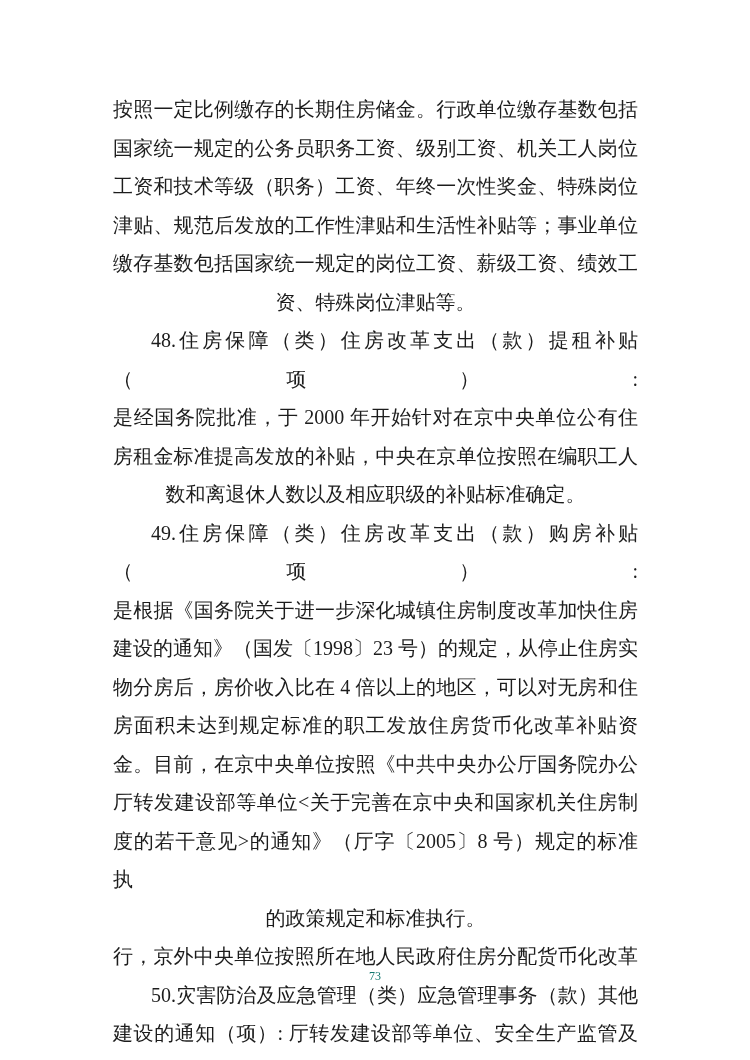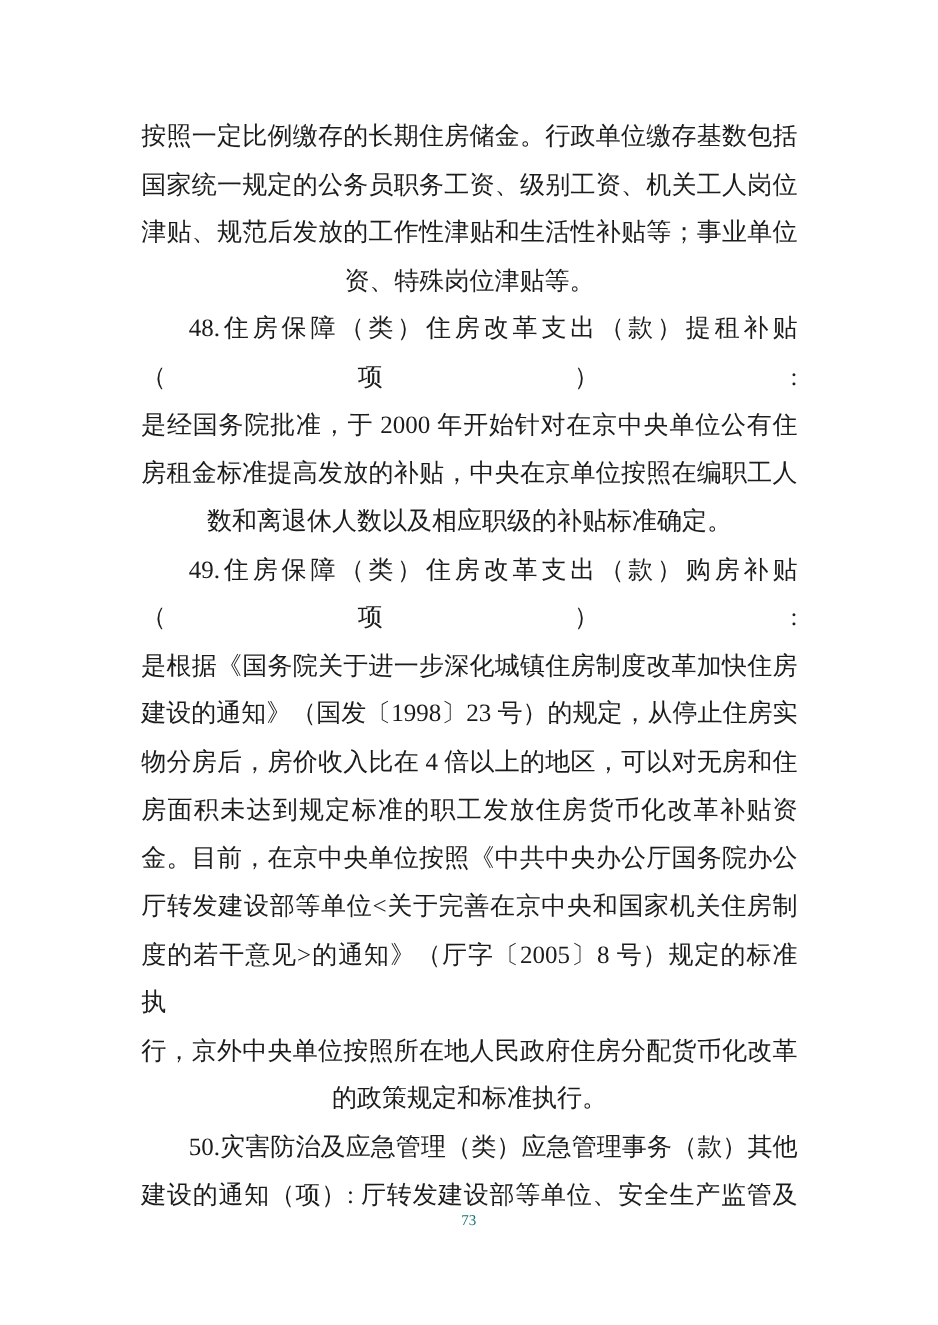--- a/index.html
+++ b/index.html
@@ -55,6 +55,7 @@
   <div class="text-block">
       <div class="line fill"><span class="seg-regular">按照一定比例缴存的长期住房储金。行政单位缴存基数包括</span></div>
       <div class="line fill"><span class="seg-regular">国家统一规定的公务员职务工资、级别工资、机关工人岗位</span></div>
+      <div class="line fill"><span class="seg-regular">工资和技术等级（职务）工资、年终一次性奖金、特殊岗位</span></div>
       <div class="line fill"><span class="seg-regular">津贴、规范后发放的工作性津贴和生活性补贴等；事业单位</span></div>
       <div class="line"><span class="seg-regular">资、特殊岗位津贴等。</span></div>
       <div class="line fill indent"><span class="seg-bold">48.住房保障（类）住房改革支出（款）提租补贴（项）:</span></div>

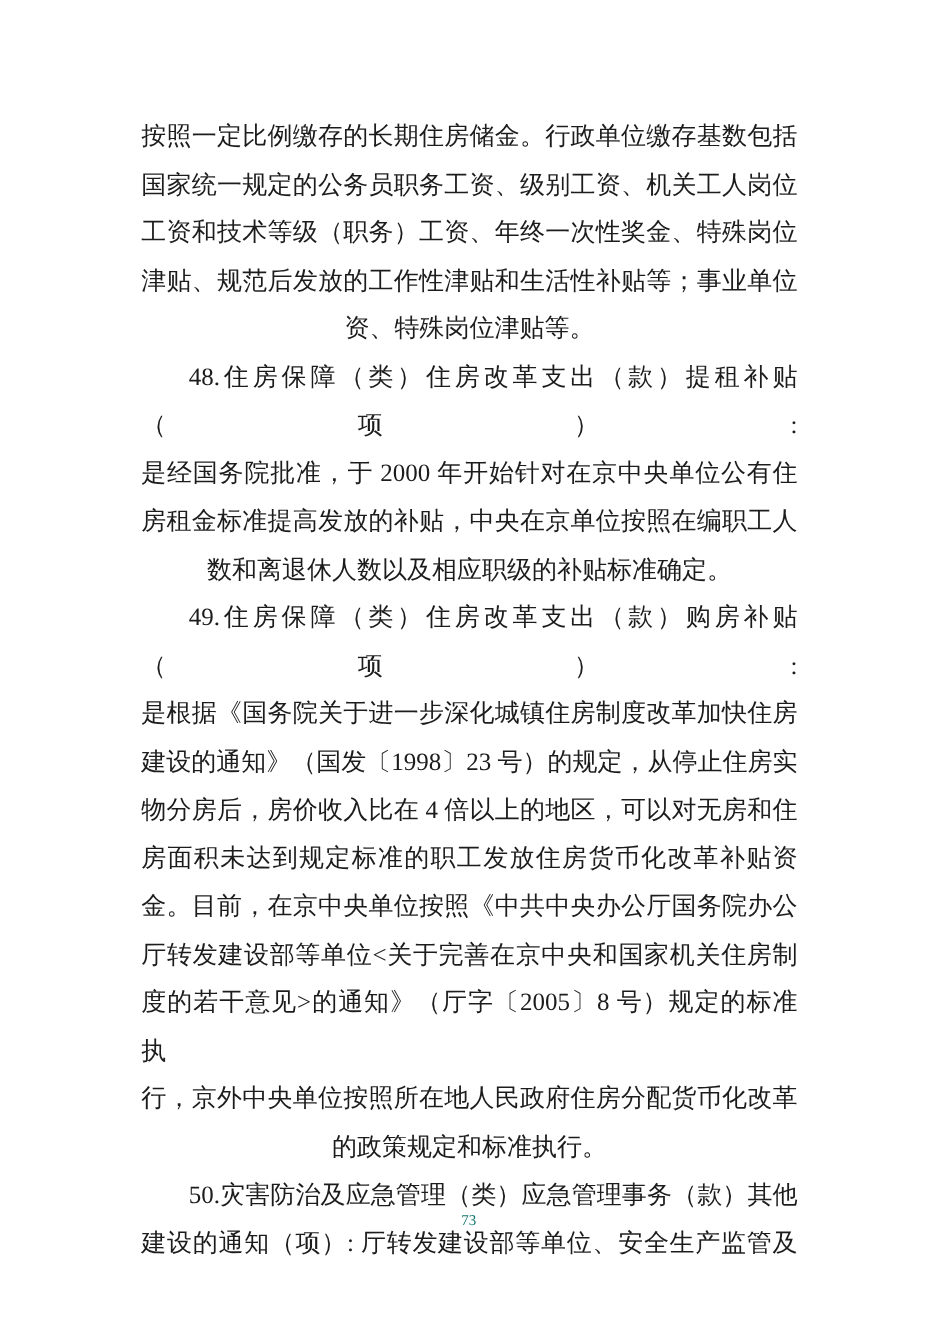--- a/index.html
+++ b/index.html
@@ -57,6 +57,7 @@
       <div class="line fill"><span class="seg-regular">国家统一规定的公务员职务工资、级别工资、机关工人岗位</span></div>
       <div class="line fill"><span class="seg-regular">工资和技术等级（职务）工资、年终一次性奖金、特殊岗位</span></div>
       <div class="line fill"><span class="seg-regular">津贴、规范后发放的工作性津贴和生活性补贴等；事业单位</span></div>
+      <div class="line fill"><span class="seg-regular">缴存基数包括国家统一规定的岗位工资、薪级工资、绩效工</span></div>
       <div class="line"><span class="seg-regular">资、特殊岗位津贴等。</span></div>
       <div class="line fill indent"><span class="seg-bold">48.住房保障（类）住房改革支出（款）提租补贴（项）:</span></div>
       <div class="line fill"><span class="seg-regular">是经国务院批准，于 2000 年开始针对在京中央单位公有住</span></div>

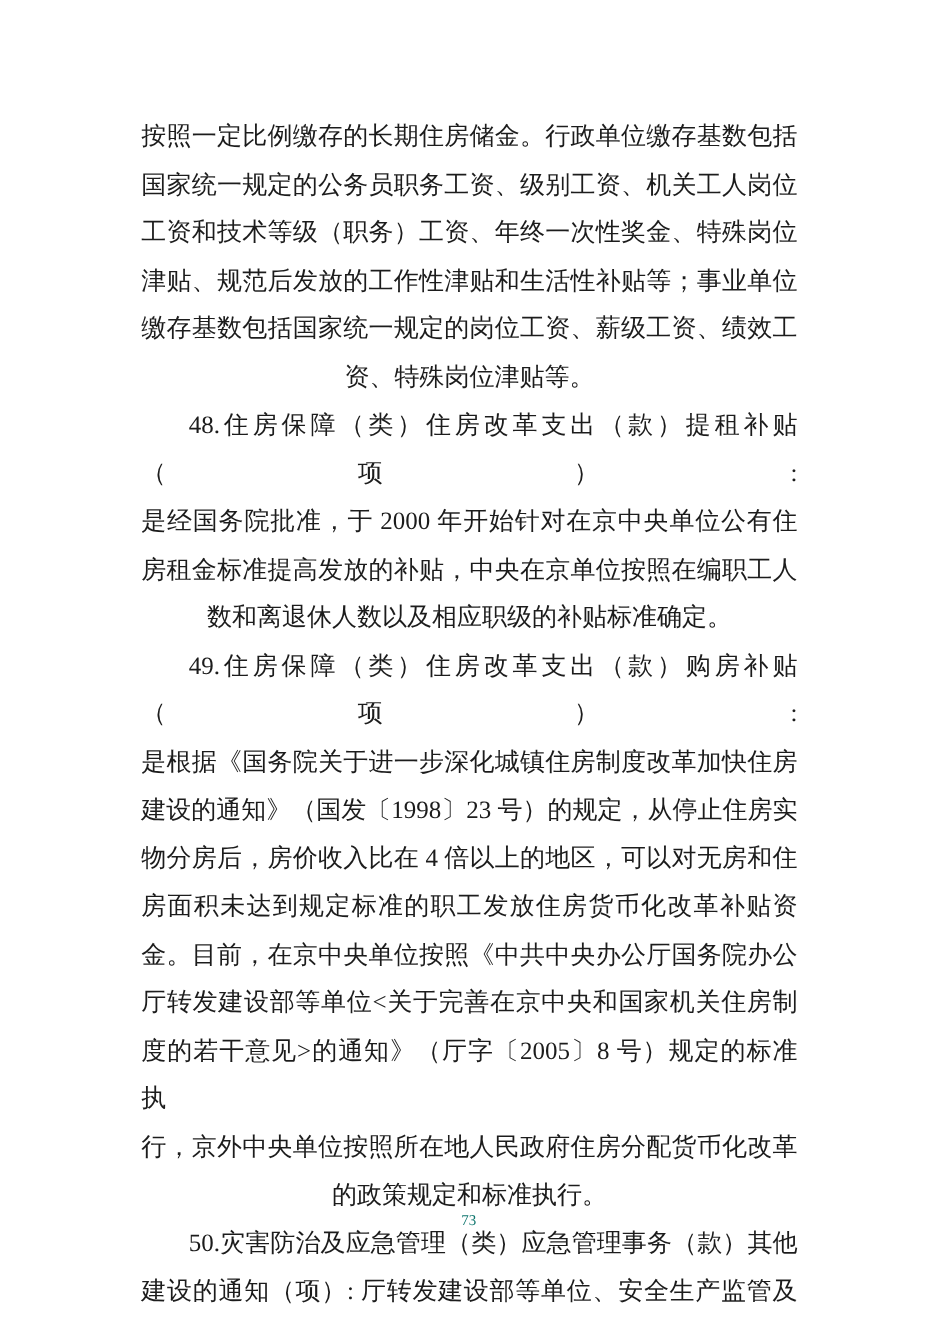--- a/index.html
+++ b/index.html
@@ -71,8 +71,8 @@
       <div class="line fill"><span class="seg-regular">金。目前，在京中央单位按照《中共中央办公厅国务院办公</span></div>
       <div class="line fill"><span class="seg-regular">厅转发建设部等单位&lt;关于完善在京中央和国家机关住房制</span></div>
       <div class="line fill"><span class="seg-regular">度的若干意见&gt;的通知》（厅字〔2005〕8 号）规定的标准执</span></div>
+      <div class="line"><span class="seg-regular">的政策规定和标准执行。</span></div>
       <div class="line fill"><span class="seg-regular">行，京外中央单位按照所在地人民政府住房分配货币化改革</span></div>
-      <div class="line"><span class="seg-regular">的政策规定和标准执行。</span></div>
       <div class="line fill indent"><span class="seg-bold">50.灾害防治及应急管理（类）应急管理事务（款）其他</span></div>
       <div class="line fill"><span class="seg-bold">建设的通知（项）:</span><span class="seg-regular"> 厅转发建设部等单位、安全生产监管及</span></div>
     </div>

